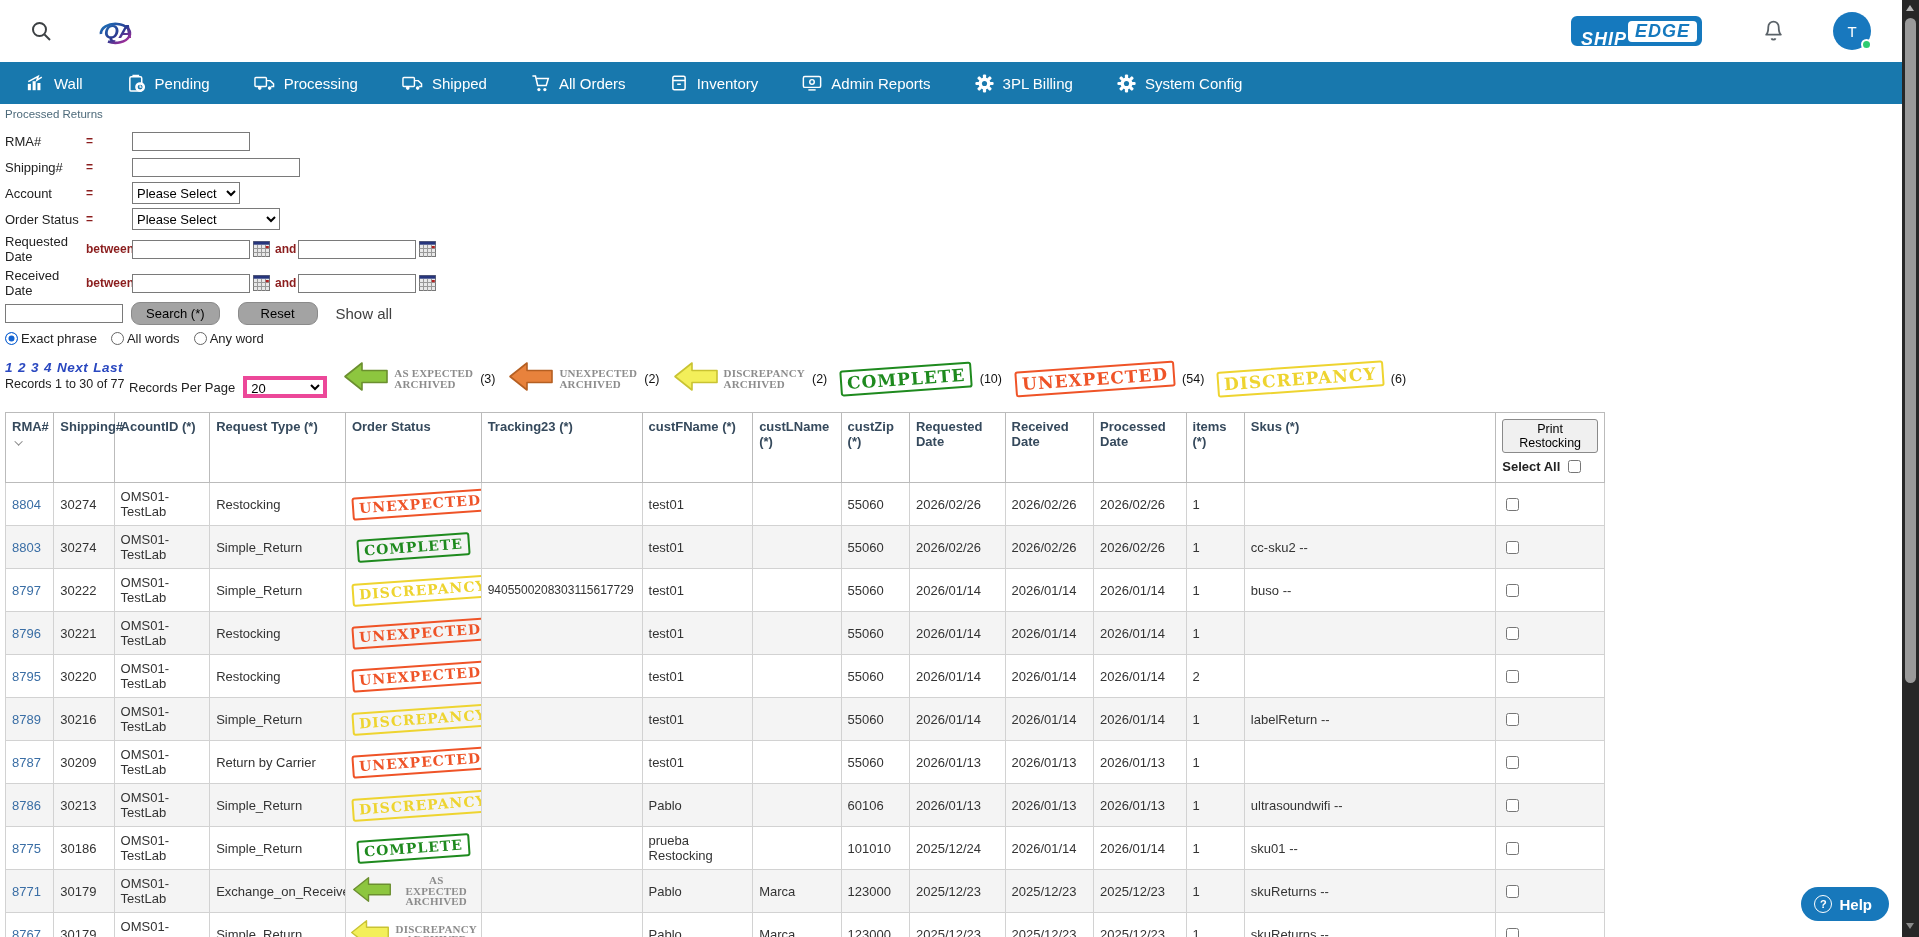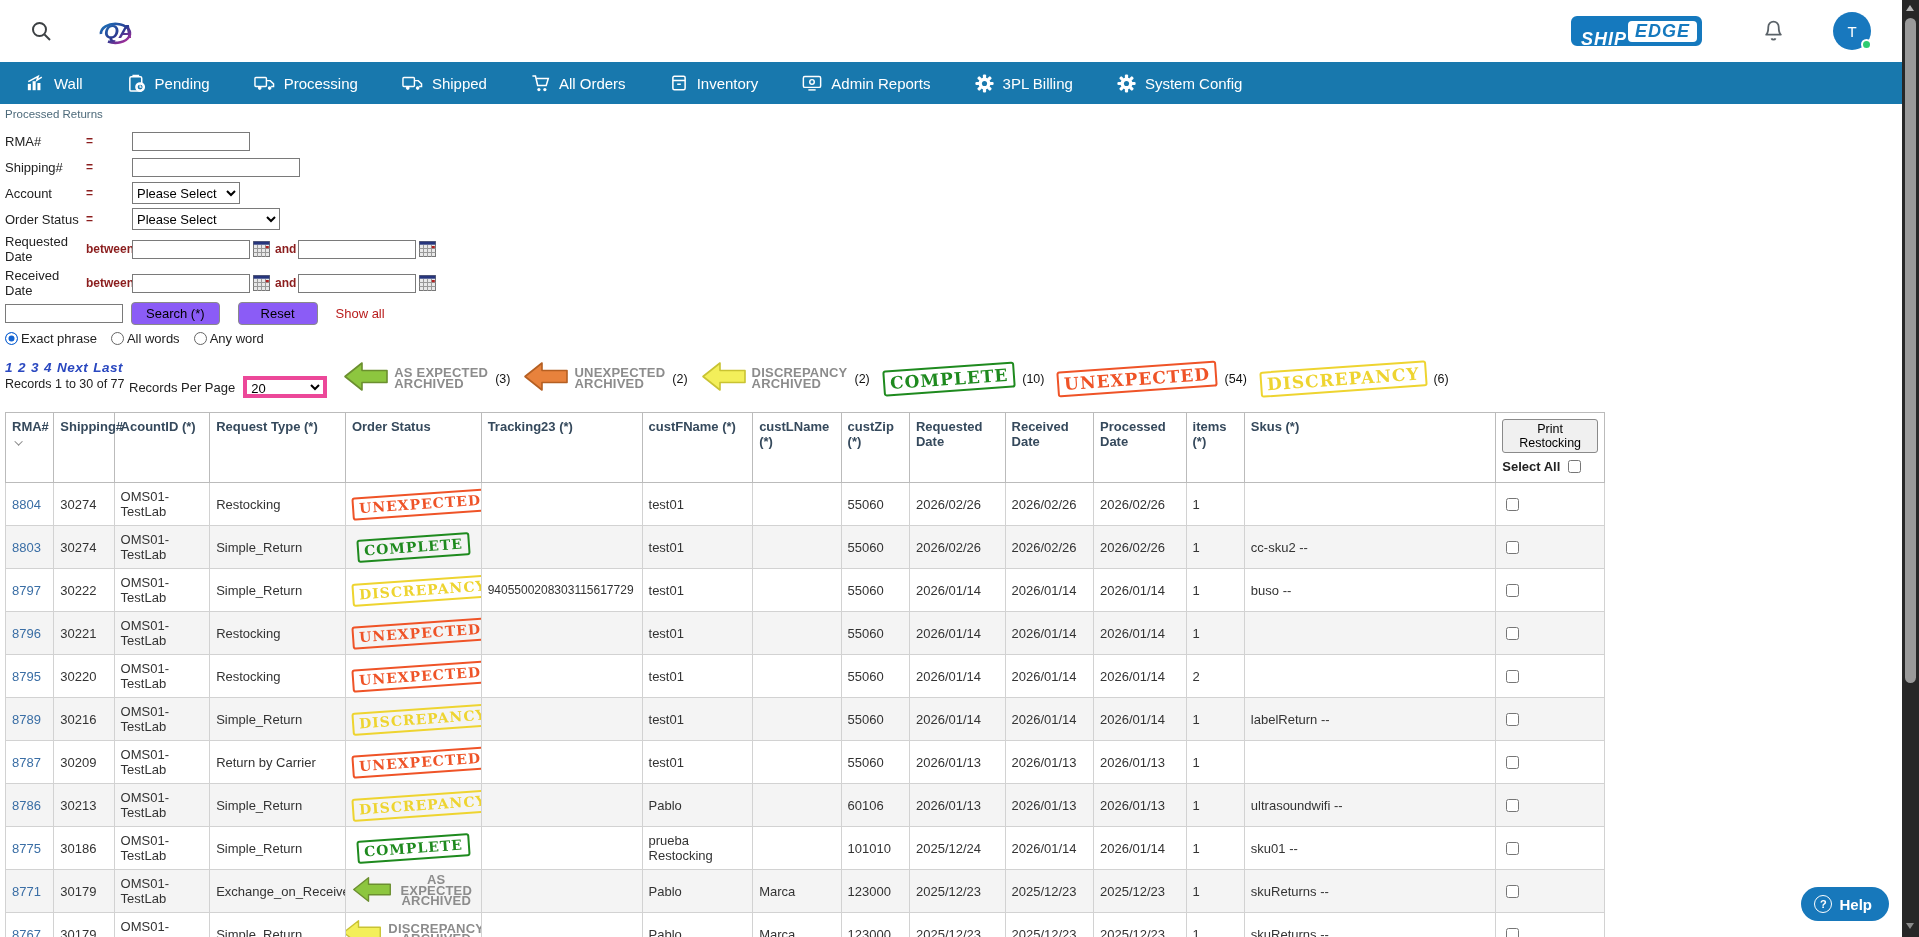--- a/index.html
+++ b/index.html
@@ -40,7 +40,7 @@
   .cal { margin:0 3px; cursor:pointer; display:inline-flex; }
   .and-lbl { color:#8b1d1d; font-weight:bold; font-size:12px; margin:0 2px; }
   .search-row { display:flex; align-items:center; gap:8px; margin-top:3px; }
-  .btn { background:#8b5cf6; border:1px solid #8a8a8a; border-radius:4px; font-size:13px; padding:3px 14px; cursor:pointer; font-family:"Liberation Sans",sans-serif; }
+  .btn { background:#a3a3a3; border:1px solid #8a8a8a; border-radius:9px; font-size:13px; padding:3px 14px; cursor:pointer; font-family:"Liberation Sans",sans-serif; }
   .show-all { color:#b91c1c; font-size:13px; margin-left:10px; cursor:pointer; }
   .radio-row { display:flex; align-items:center; gap:14px; margin-top:6px; font-size:13px; }
   .radio-opt { display:flex; align-items:center; gap:3px; cursor:pointer; }

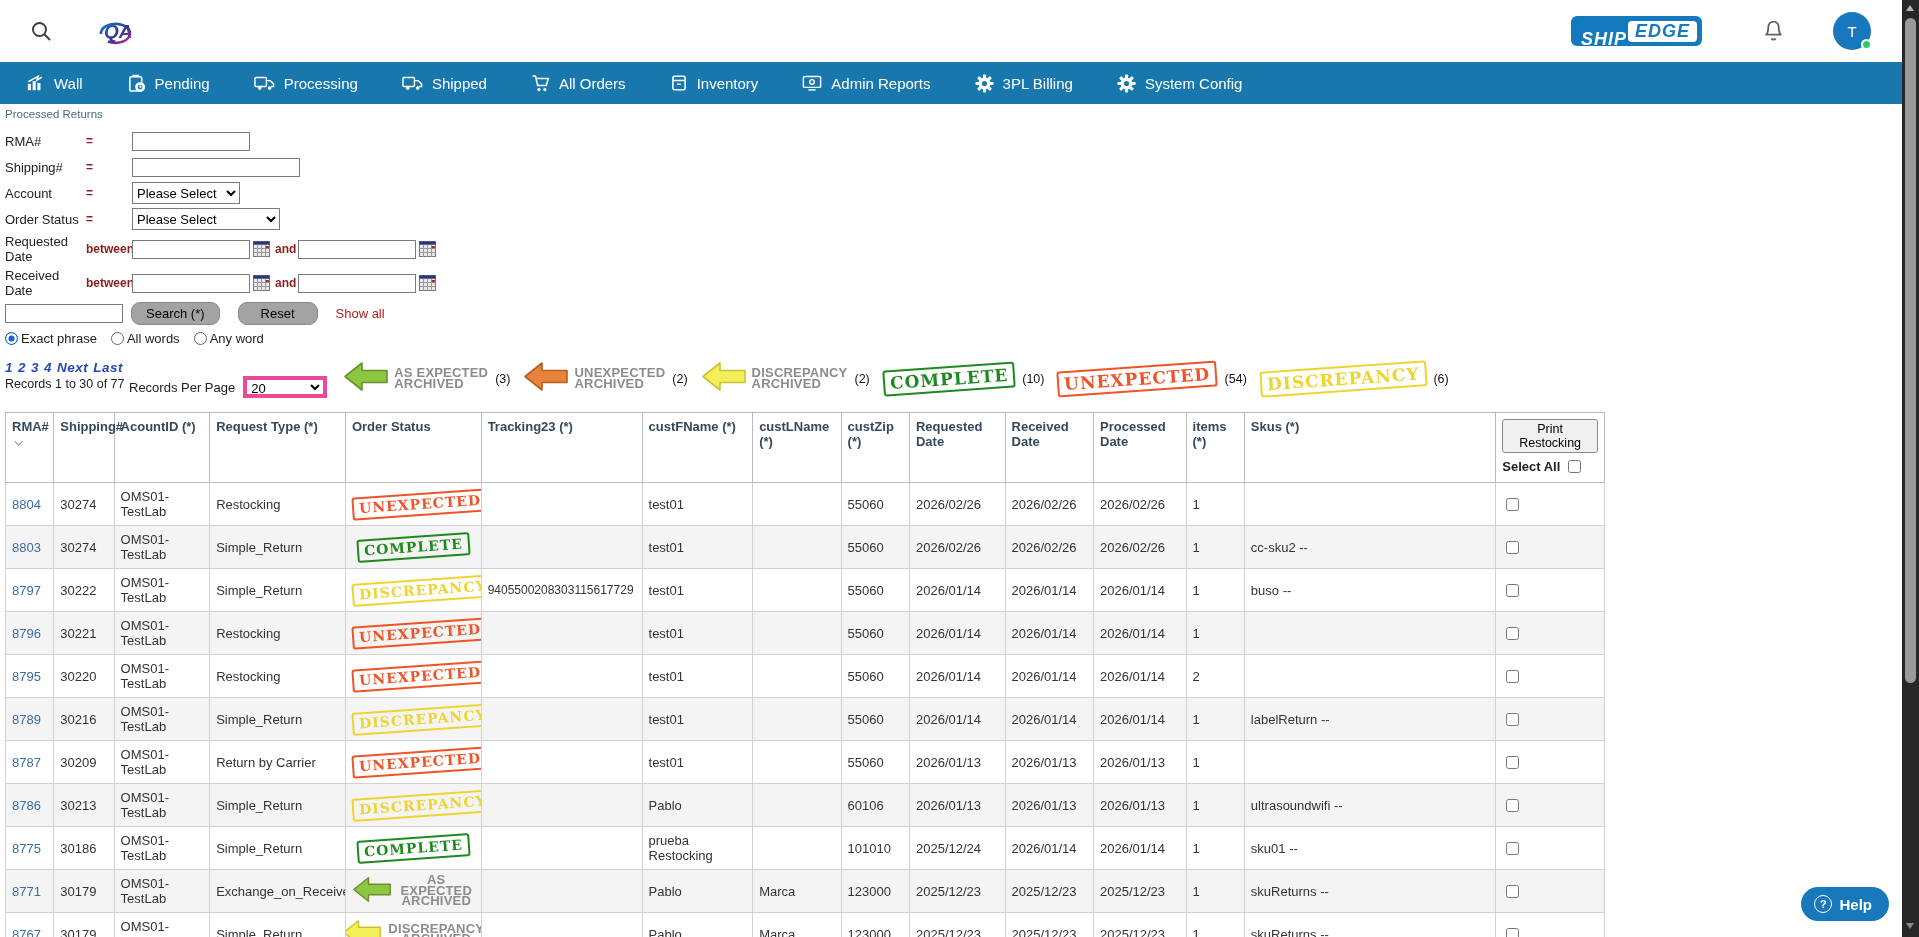--- a/index.html
+++ b/index.html
@@ -41,7 +41,7 @@
   .and-lbl { color:#8b1d1d; font-weight:bold; font-size:12px; margin:0 2px; }
   .search-row { display:flex; align-items:center; gap:8px; margin-top:3px; }
   .btn { background:#a3a3a3; border:1px solid #8a8a8a; border-radius:9px; font-size:13px; padding:3px 14px; cursor:pointer; font-family:"Liberation Sans",sans-serif; }
-  .show-all { color:#b91c1c; font-size:13px; margin-left:10px; cursor:pointer; }
+  .show-all { color:#404040; font-size:15px; margin-left:10px; cursor:pointer; }
   .radio-row { display:flex; align-items:center; gap:14px; margin-top:6px; font-size:13px; }
   .radio-opt { display:flex; align-items:center; gap:3px; cursor:pointer; }
   .radio { width:13px; height:13px; border-radius:50%; border:1px solid #666; background:#fff; flex:0 0 auto; }

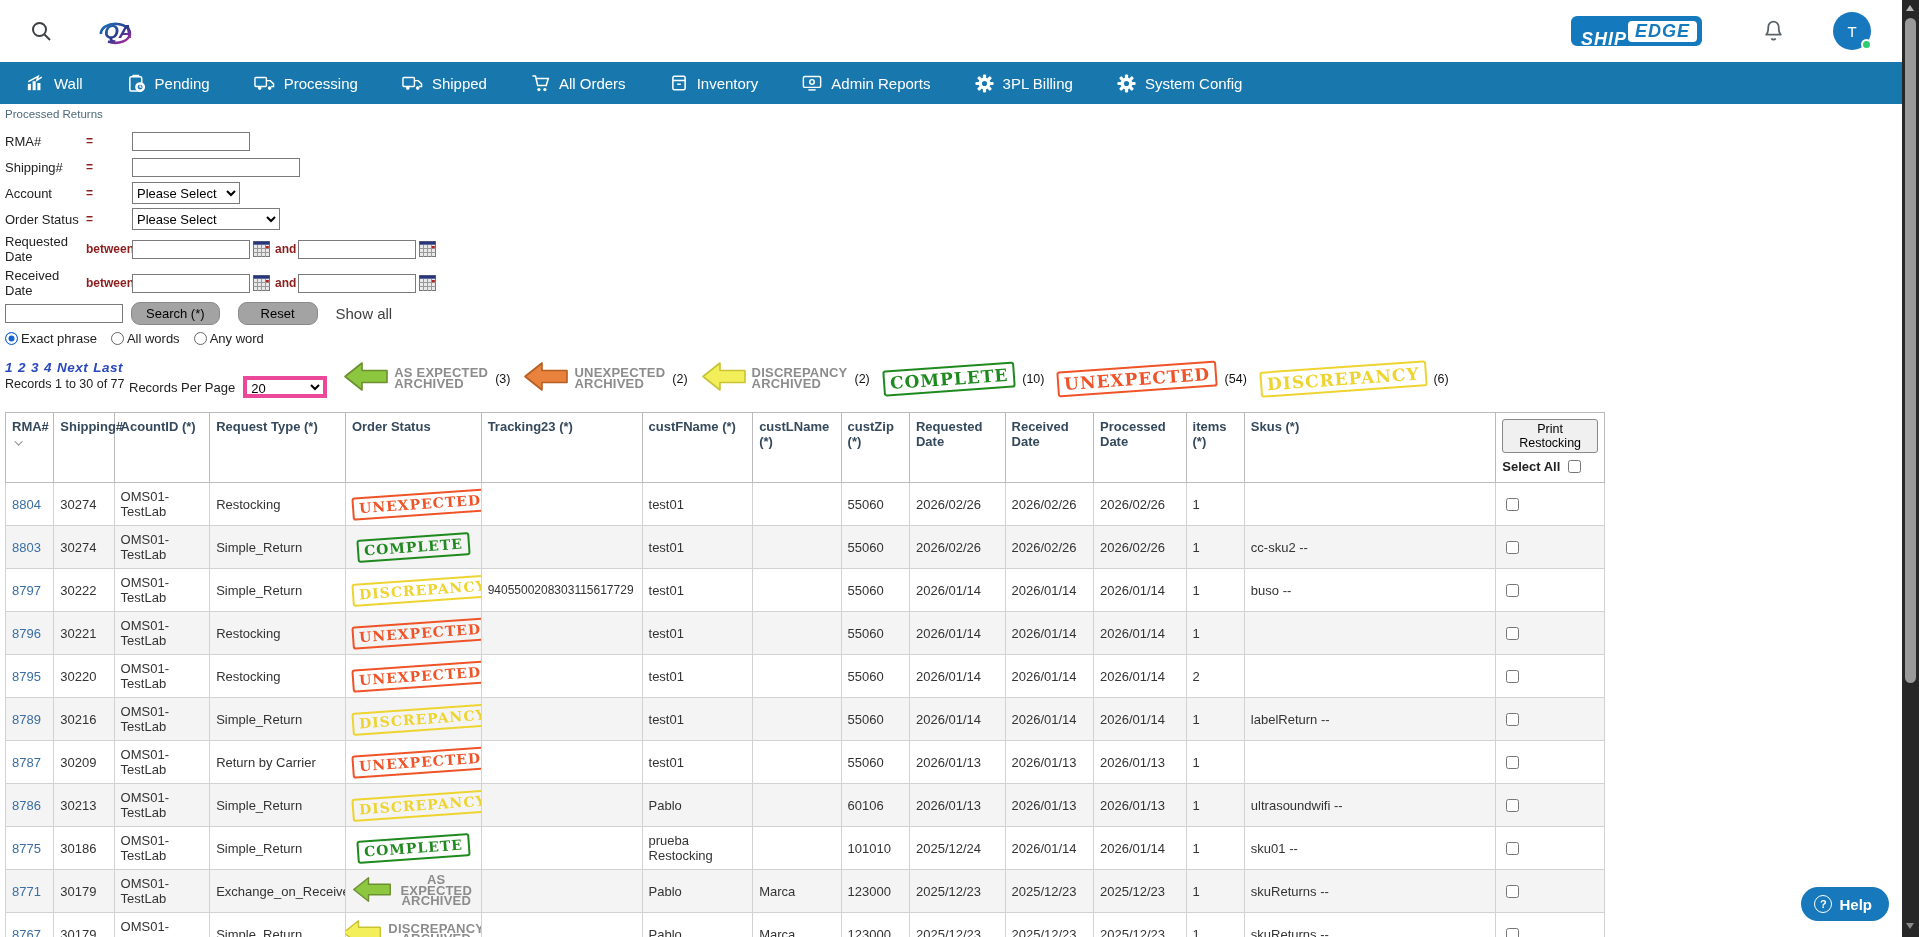--- a/index.html
+++ b/index.html
@@ -57,7 +57,7 @@
   .pp-select { width:84px; height:22px; font-size:13px; border:4px solid #ec4899; background:#fff; }
   .legend { display:flex; align-items:center; gap:13px; margin-left:16px; margin-top:0; }
   .legend-item { display:flex; align-items:center; gap:5px; cursor:pointer; }
-  .arrow-lines { font-size:13px; font-weight:bold; color:#8c8c8c; line-height:10.5px; letter-spacing:0.2px; }
+  .arrow-lines { font-size:11px; font-weight:bold; color:#8c8c8c; line-height:10.5px; letter-spacing:0.2px;font-family:Liberation Serif, serif; }
   .legend-count { font-size:12.5px; color:#111; margin-left:2px; }
 
   

